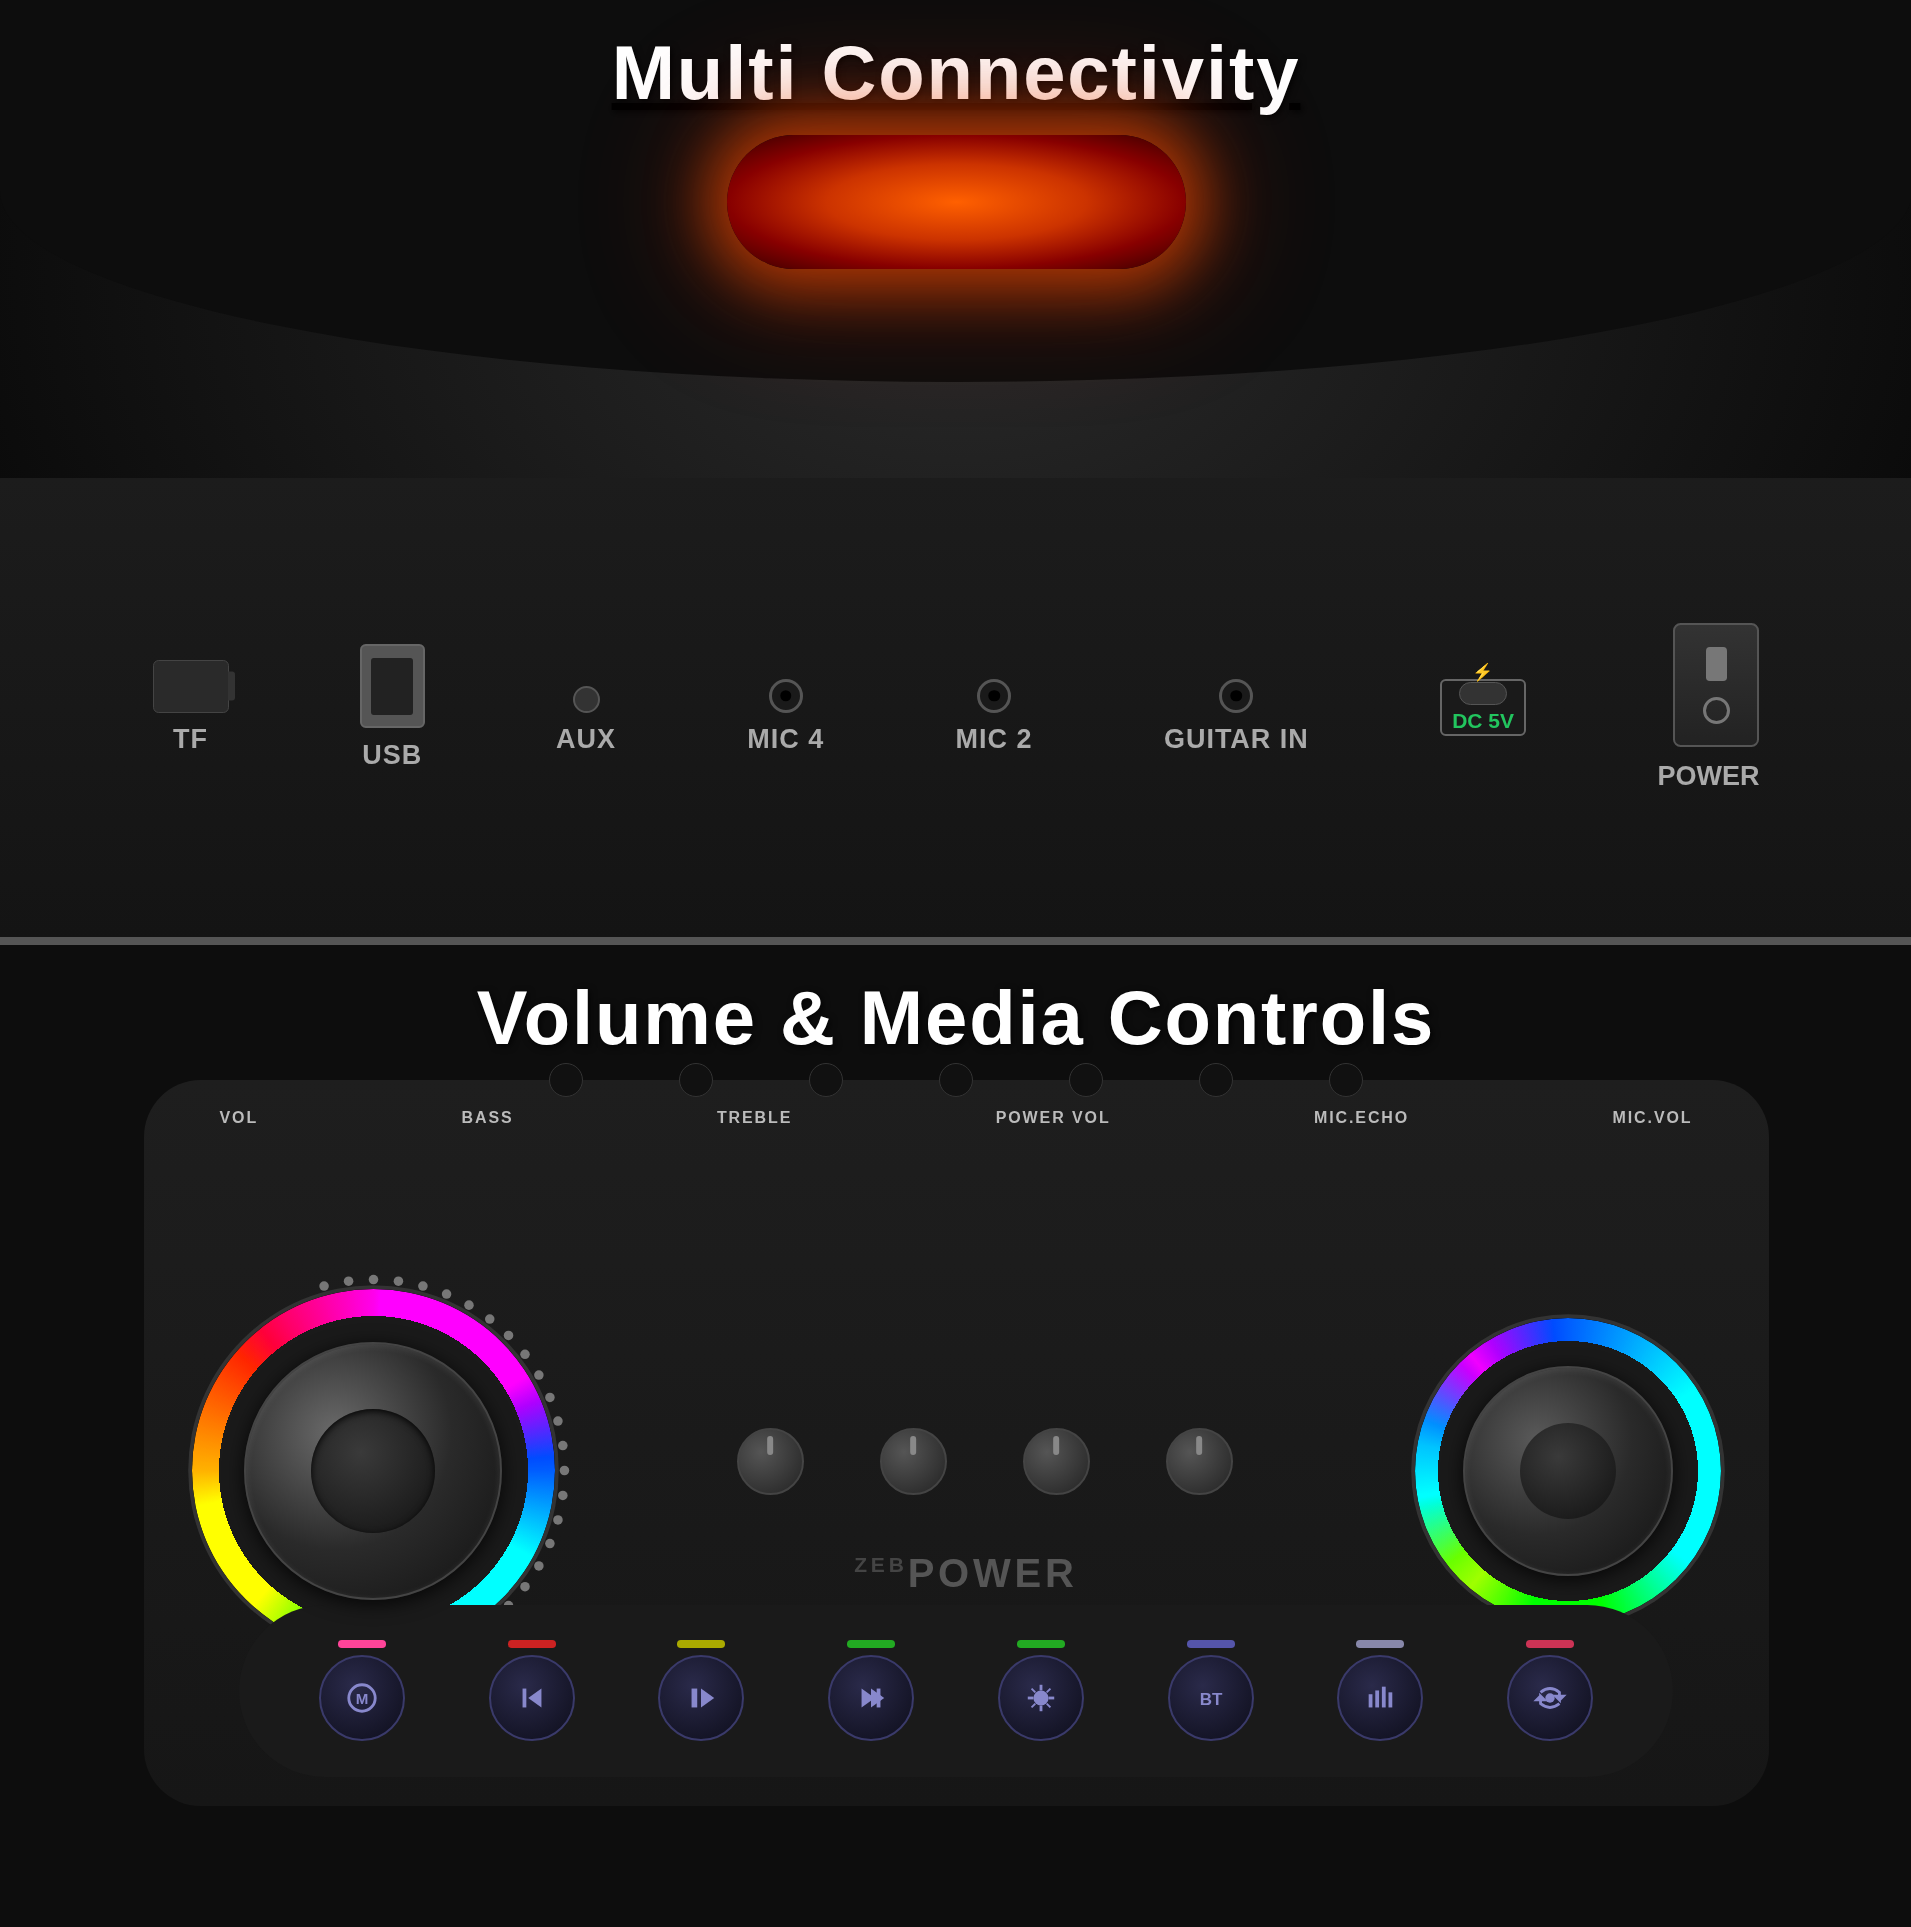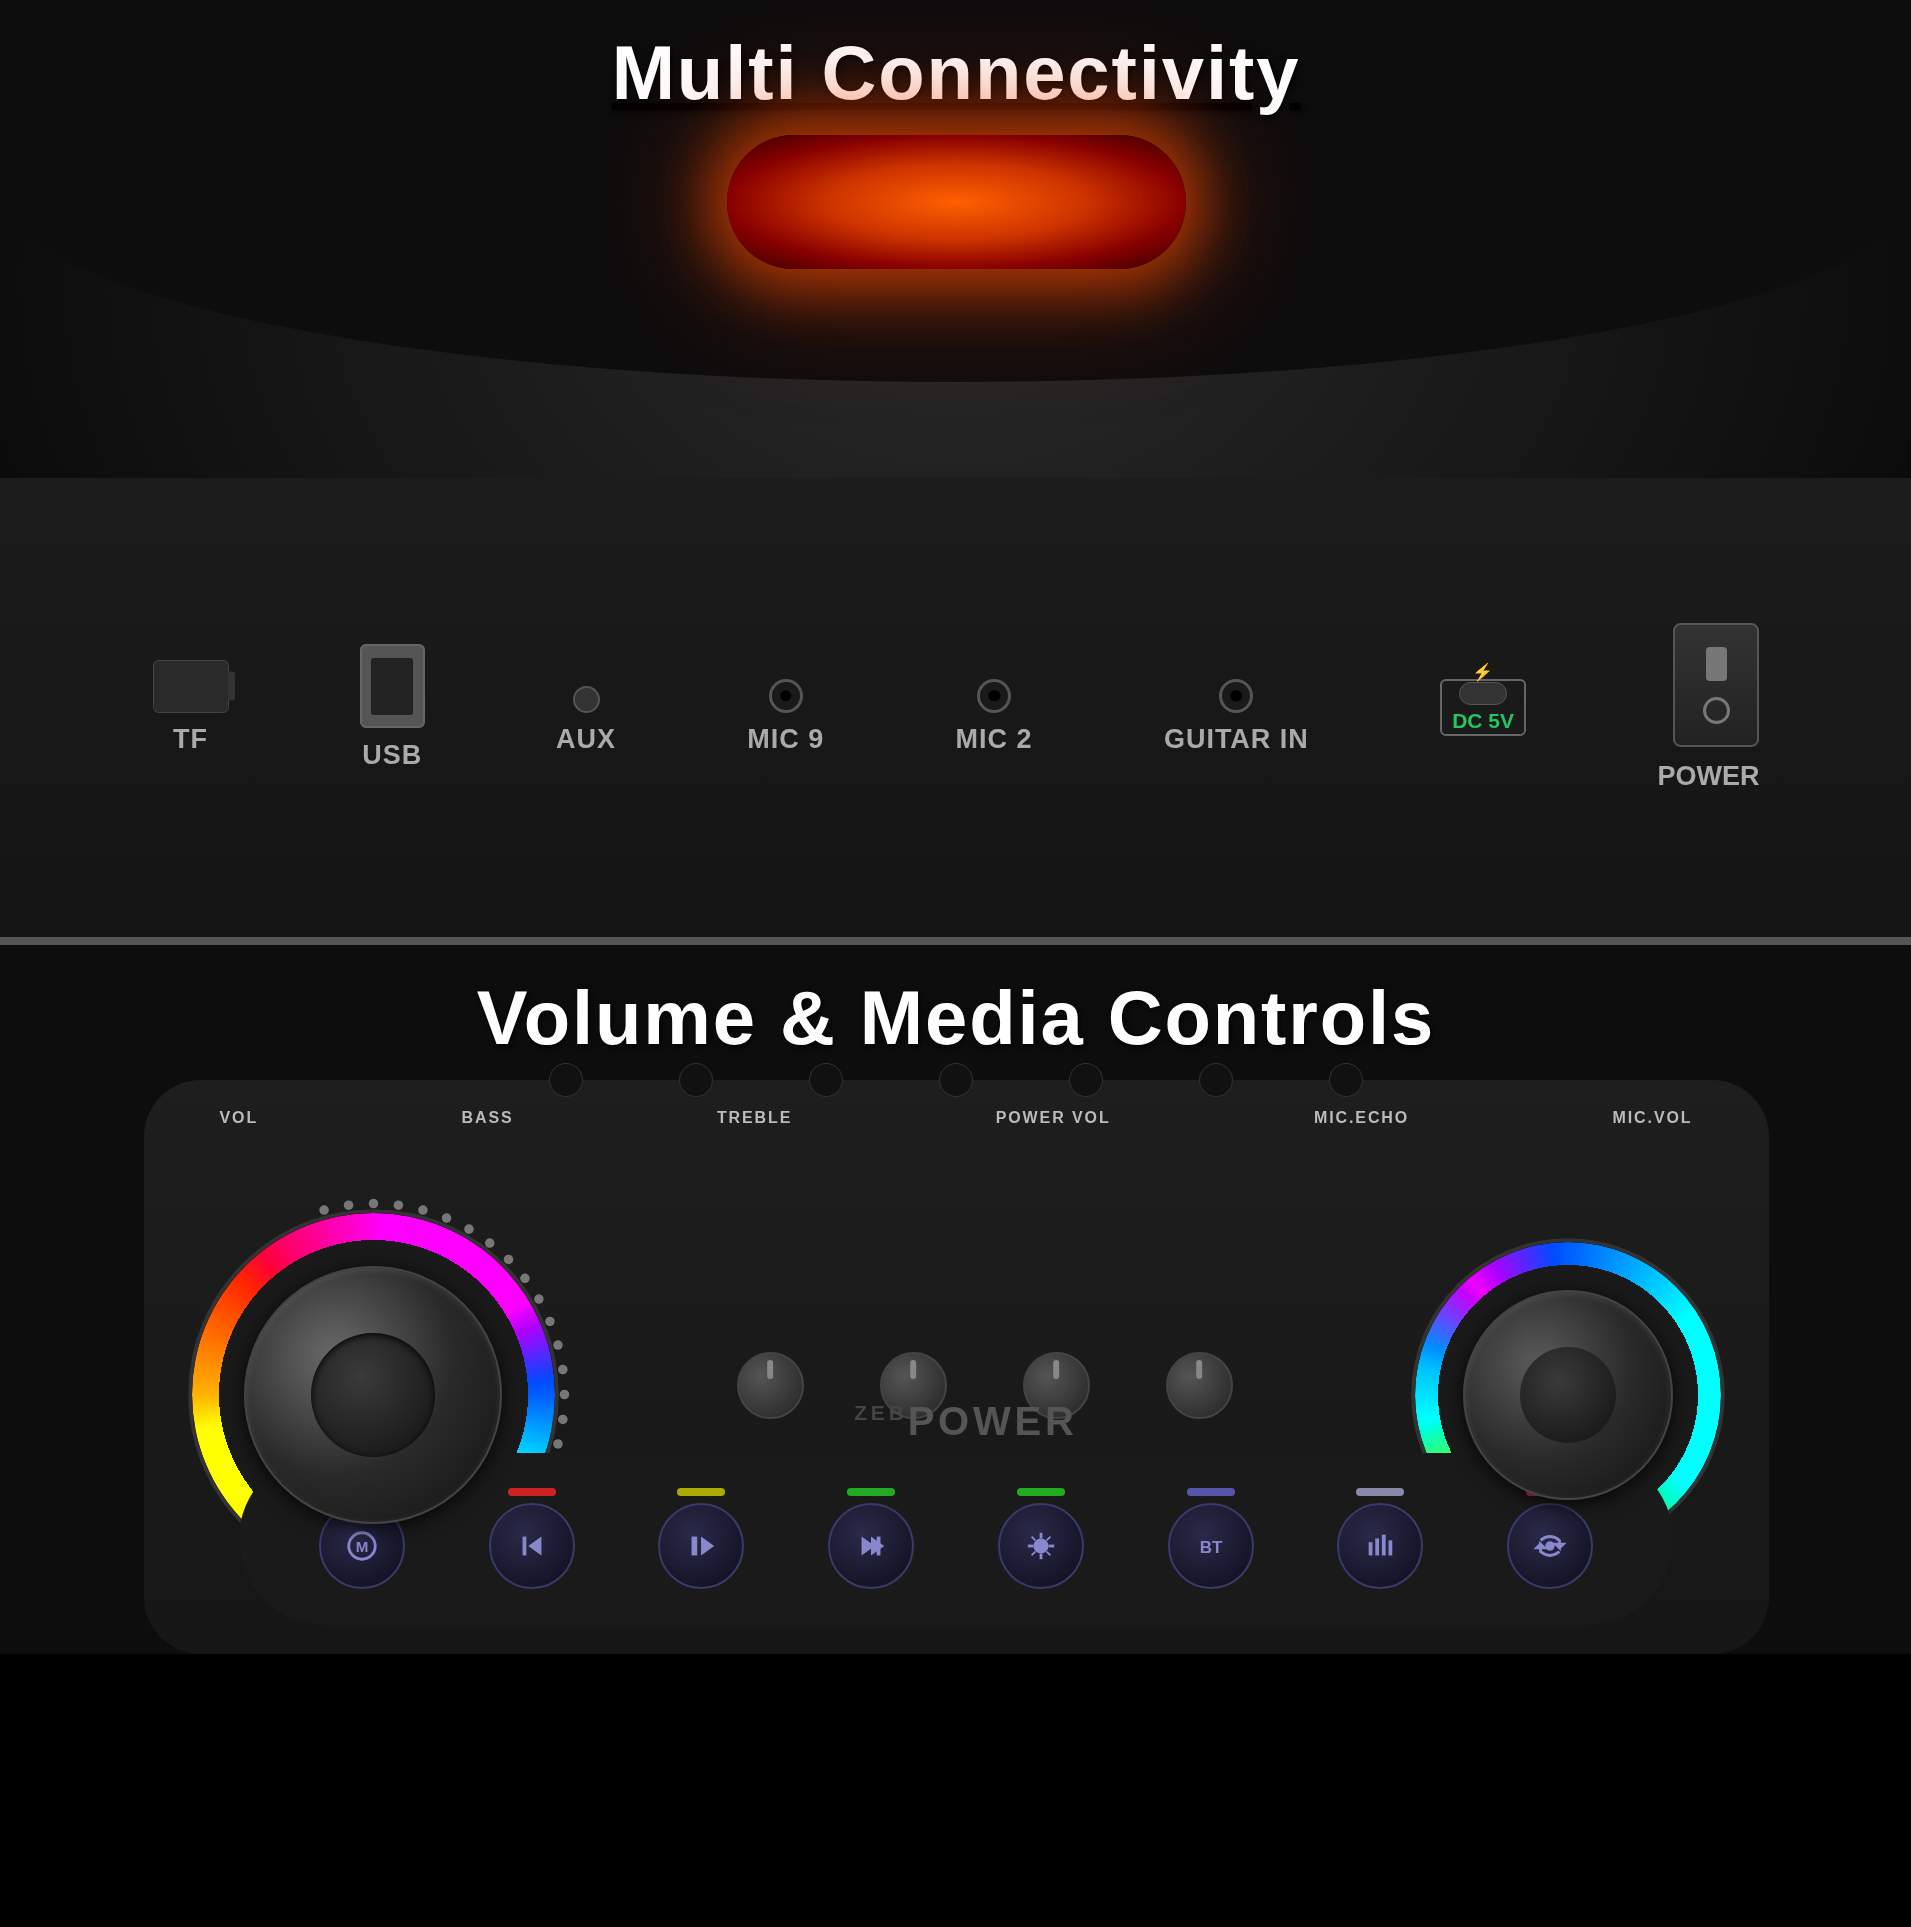--- a/index.html
+++ b/index.html
@@ -583,7 +583,7 @@
         <div style="height:53px;display:flex;align-items:flex-end;">
           <div class="jack-port"></div>
         </div>
-        <span class="port-label">MIC 9</span>
+        <span class="port-label">MIC 4</span>
       </div>
 
       <div class="port-item">

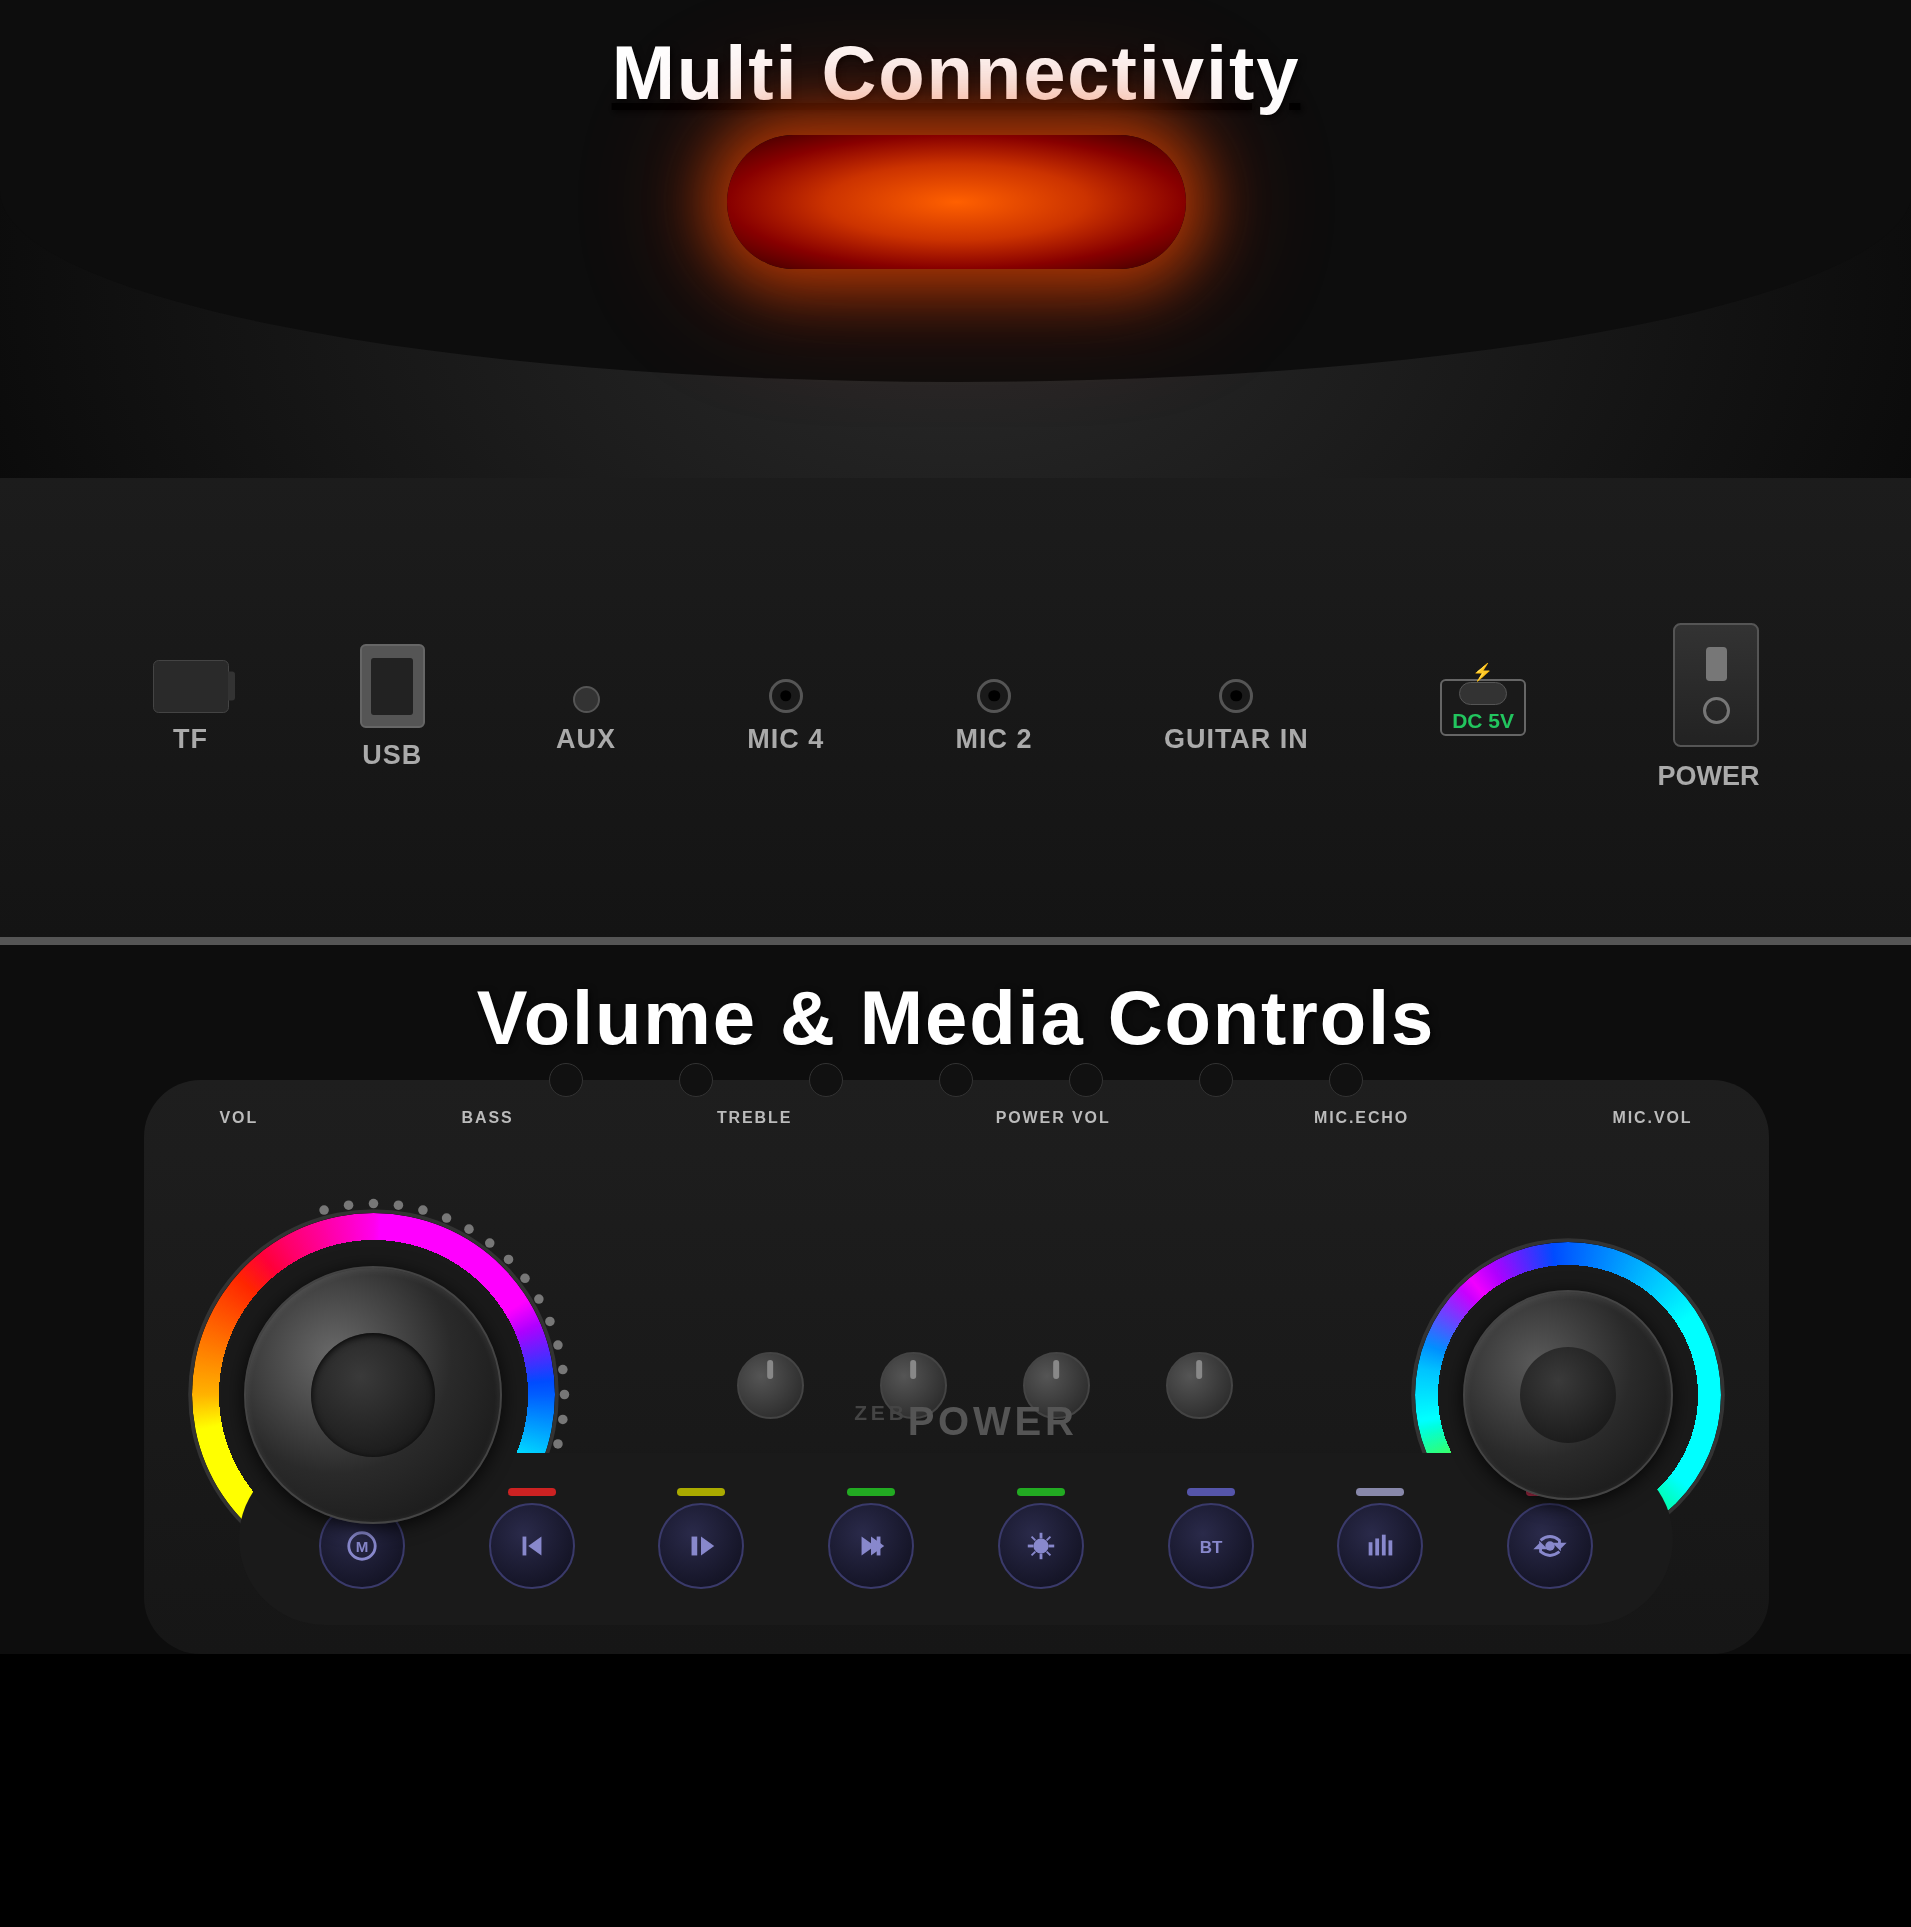--- a/index.html
+++ b/index.html
@@ -257,7 +257,7 @@
     
     .bottom-section {
       width: 100%;
-      height: 709px;
+      height: 983px;
       background: #0d0d0d;
       position: relative;
       display: flex;

